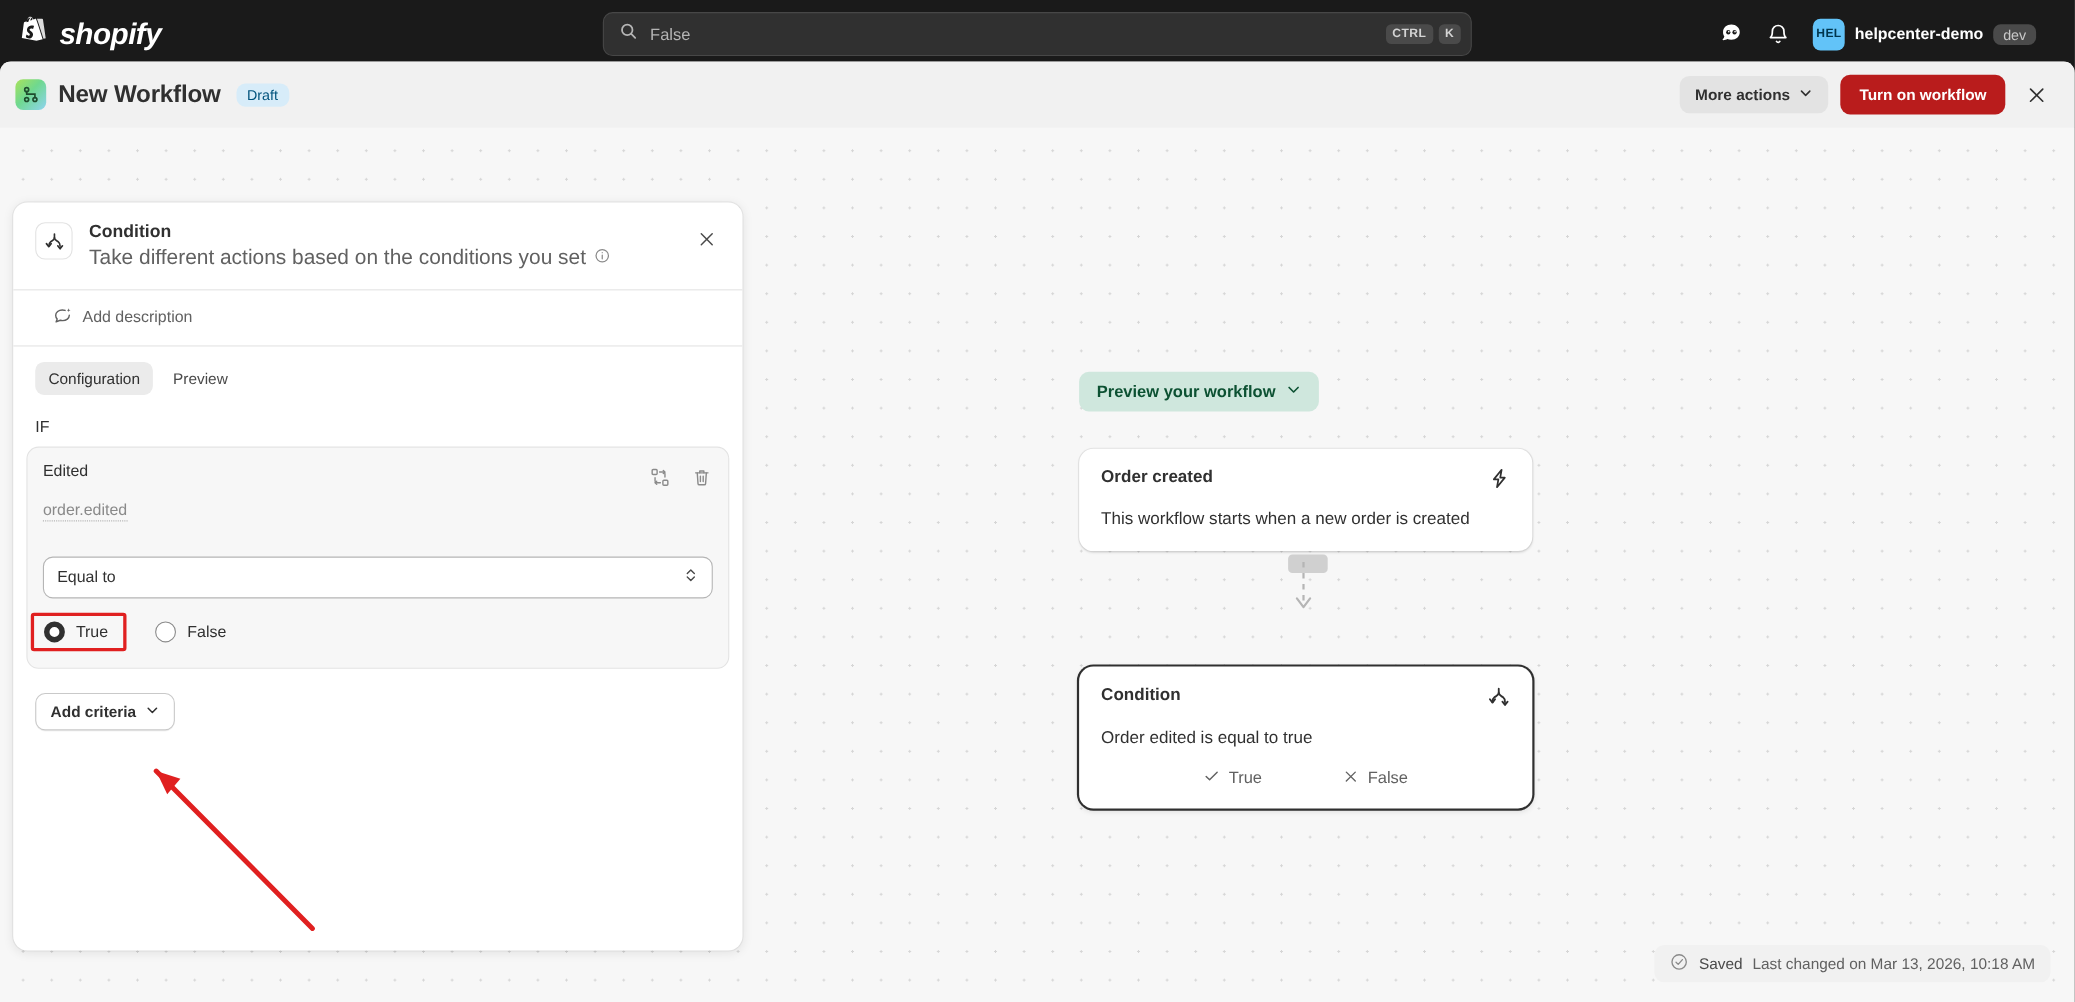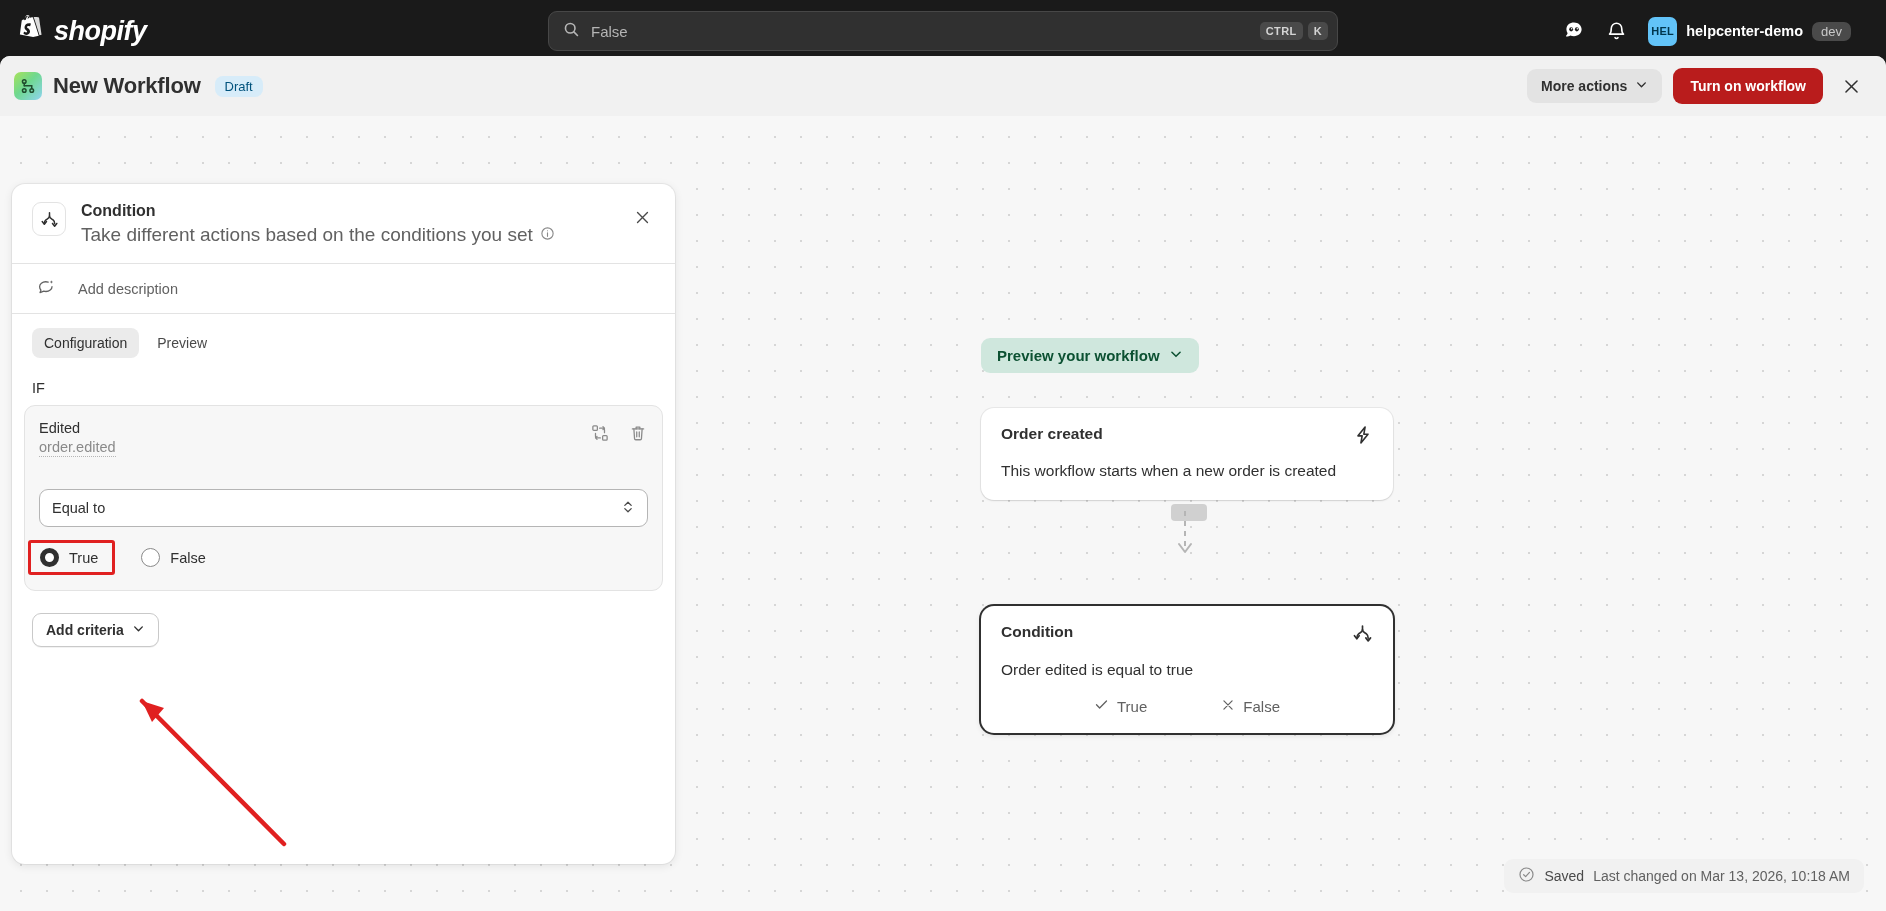--- a/index.html
+++ b/index.html
@@ -183,8 +183,8 @@
   .panel-divider { height:1px; background:#e3e3e3; }
 
   .add-desc {
-    display:flex; align-items:center; gap:23px;
-    padding:14px 25px; cursor:pointer;
+    display:flex; align-items:center; gap:9px;
+    padding:14px 36px; cursor:pointer;
     font-size:14.5px; color:#616161;
   }
 

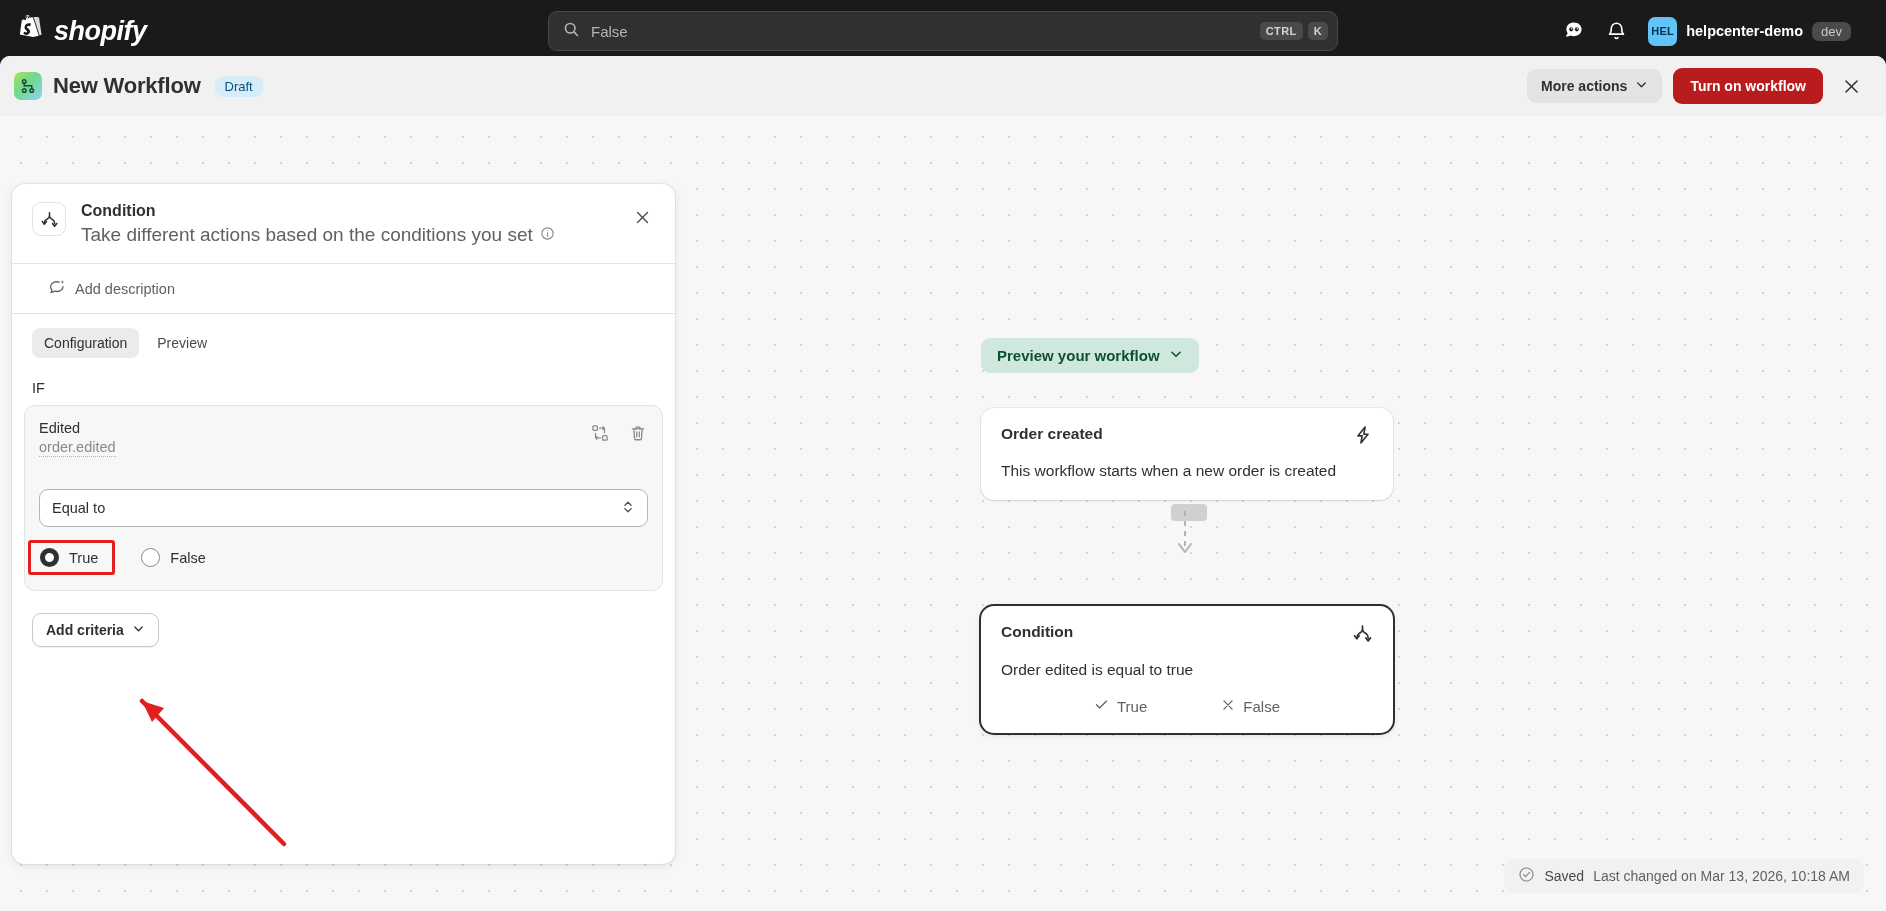--- a/index.html
+++ b/index.html
@@ -206,7 +206,7 @@
   .crit-row1 { display:flex; align-items:flex-start; }
   .crit-name { font-size:14.5px; color:#303030; }
   .crit-code {
-    font-size:14.5px; color:#8a8a8a; margin-top:3px;
+    font-size:14.5px; color:#8a8a8a; margin-top:19px;
     border-bottom:1.5px dotted #b5b5b5; display:inline-block; padding-bottom:1px;
   }
   .crit-icons { margin-left:auto; display:flex; gap:18px; padding-top:3px; }

